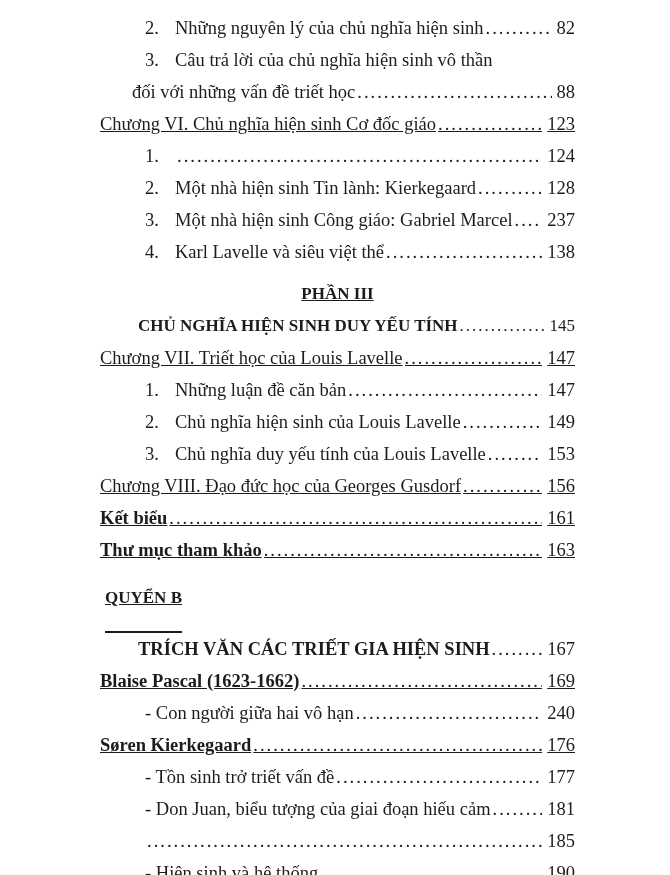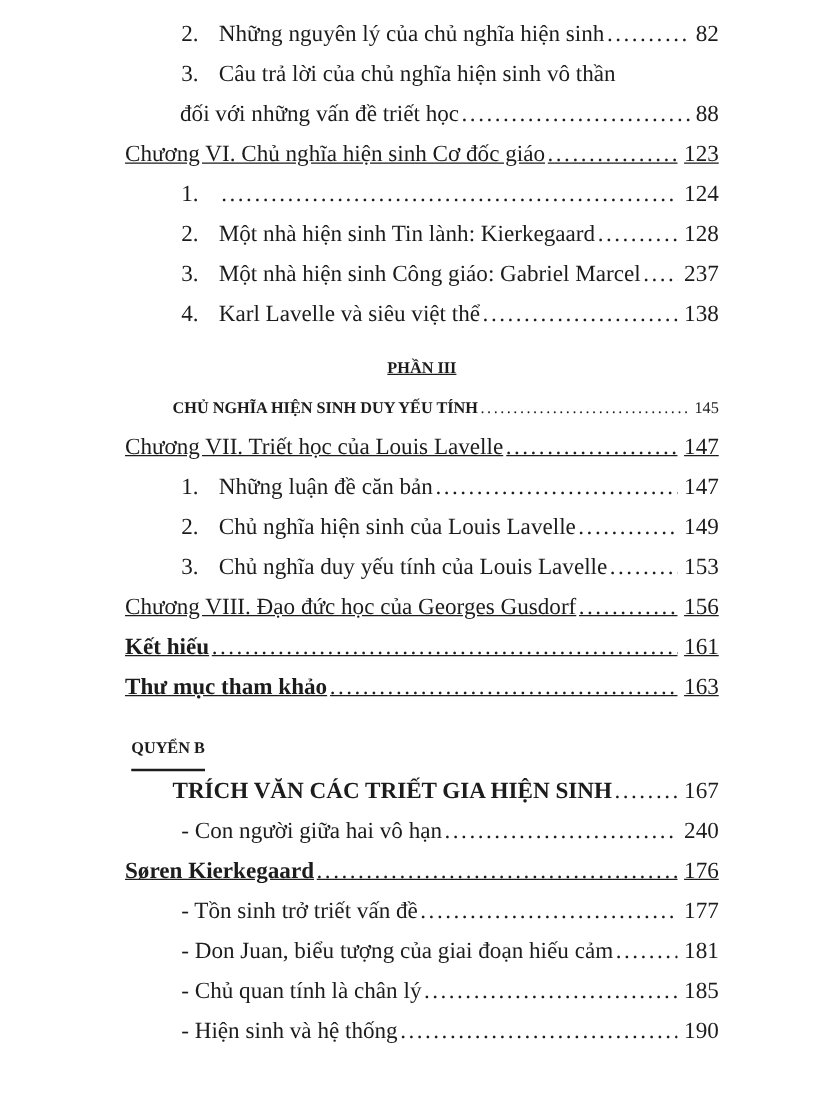--- a/index.html
+++ b/index.html
@@ -39,7 +39,7 @@
 
   .indent-chapter { margin-left: 0; text-decoration: underline; }
   .indent-item { margin-left: 45px; }
-  .indent-continuation { margin-left: 44px; font-family: Liberation Serif, serif; }
+  .indent-continuation { margin-left: 32px; font-family: Liberation Serif, serif; }
   .indent-section-title { margin-left: 38px; text-align: right; }
   .indent-part-label { margin-left: 5px; }
 

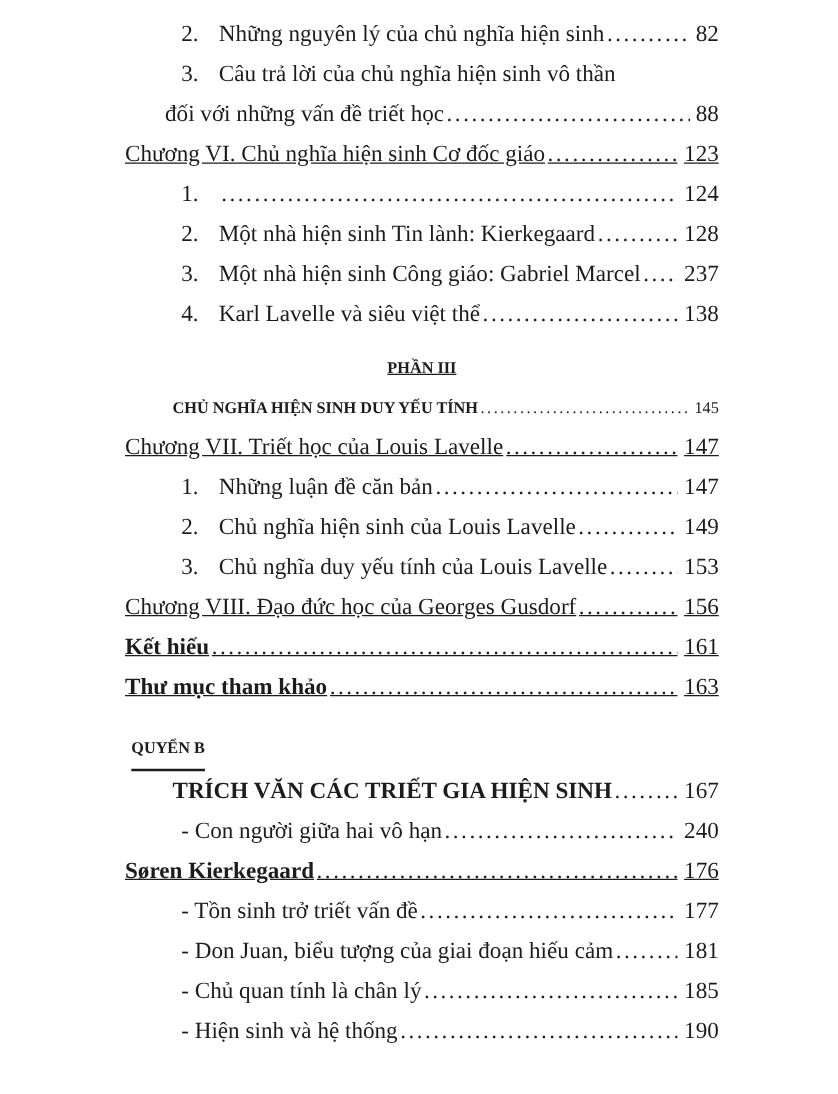--- a/index.html
+++ b/index.html
@@ -30,7 +30,7 @@
     line-height: 32px;
     font-size: 18.5px;
   }
-  .entry.large { font-size: 13px; }
+  .entry.large { font-size: 17px; }
   .entry.bold .num,
   .entry.bold .text { font-weight: bold; }
   .entry.center { justify-content: center; }

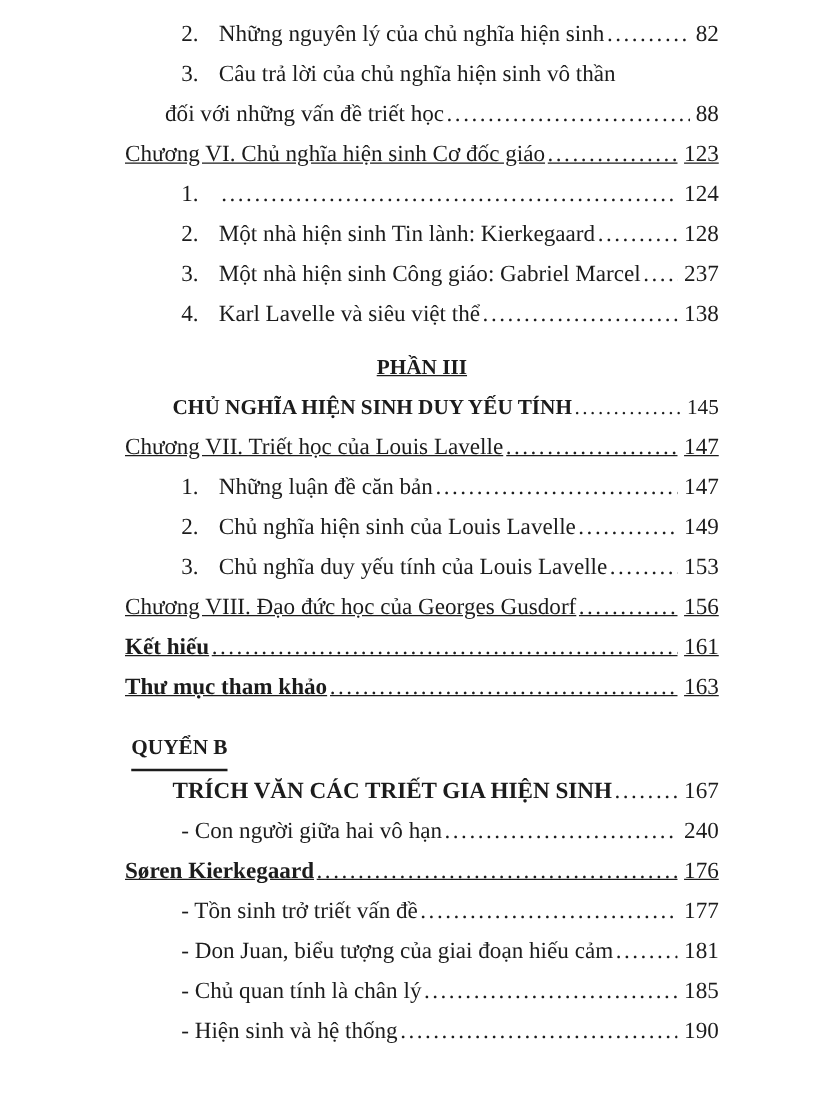--- a/index.html
+++ b/index.html
@@ -185,7 +185,7 @@
 
   <div class="entry indent-chapter bold">
 
-    <span class="text">Kết hiếu</span>
+    <span class="text">Kết biểu</span>
     <span class="dots"></span>
     <span class="pagenum">161</span>
   </div>

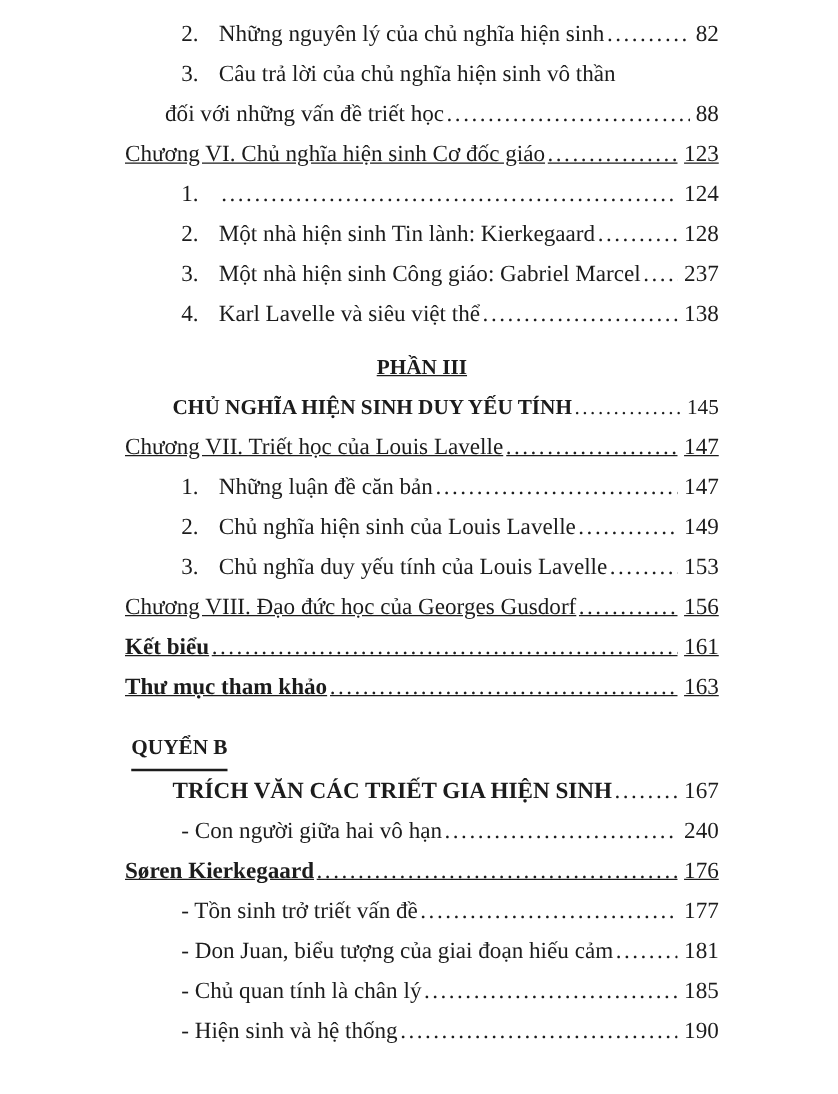--- a/index.html
+++ b/index.html
@@ -55,7 +55,8 @@
   }
   .text.underline {
     border-bottom: 2px solid currentColor;
-    padding-bottom: 1px;
+    padding-bottom: 17px;
+    text-decoration: underline;
   }
   .dots {
     flex: 1 1 auto;

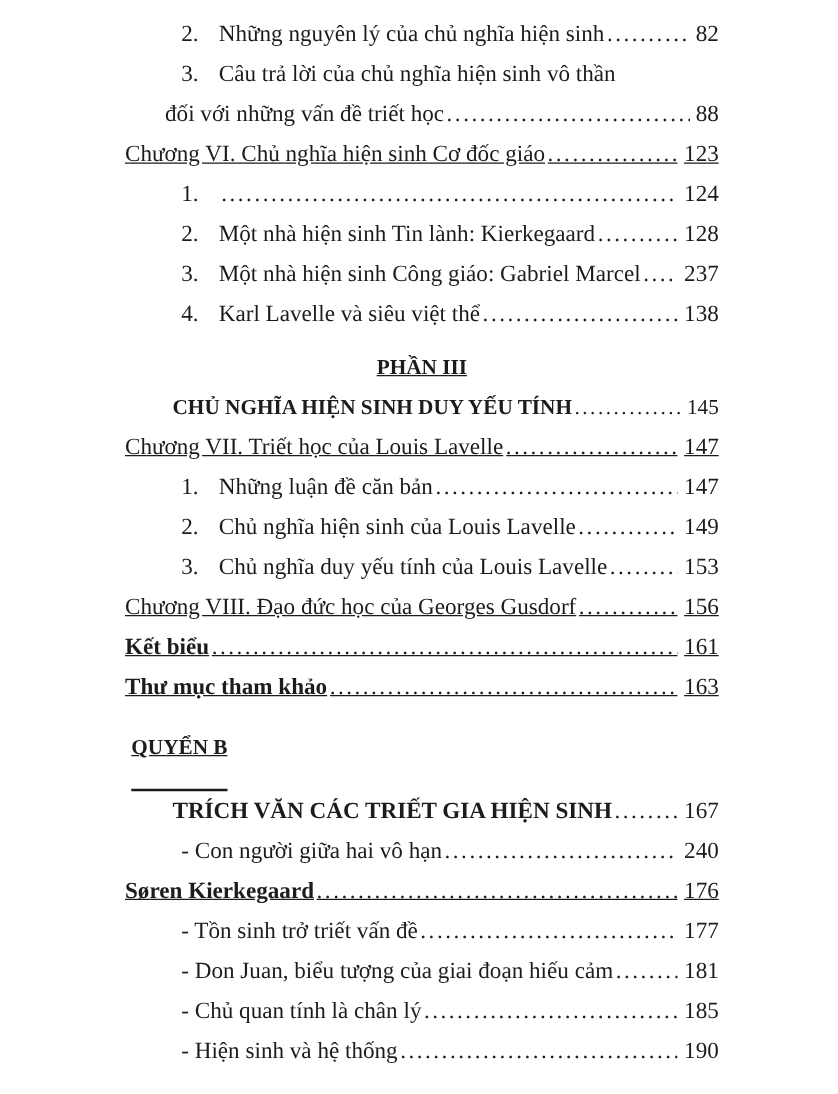--- a/index.html
+++ b/index.html
@@ -211,6 +211,12 @@
     <span class="pagenum">167</span>
   </div>
 
+  <div class="entry indent-chapter bold">
+
+    <span class="text">Blaise Pascal (1623-1662)</span>
+    <span class="dots"></span>
+    <span class="pagenum">169</span>
+  </div>
 
   <div class="entry indent-item">
 

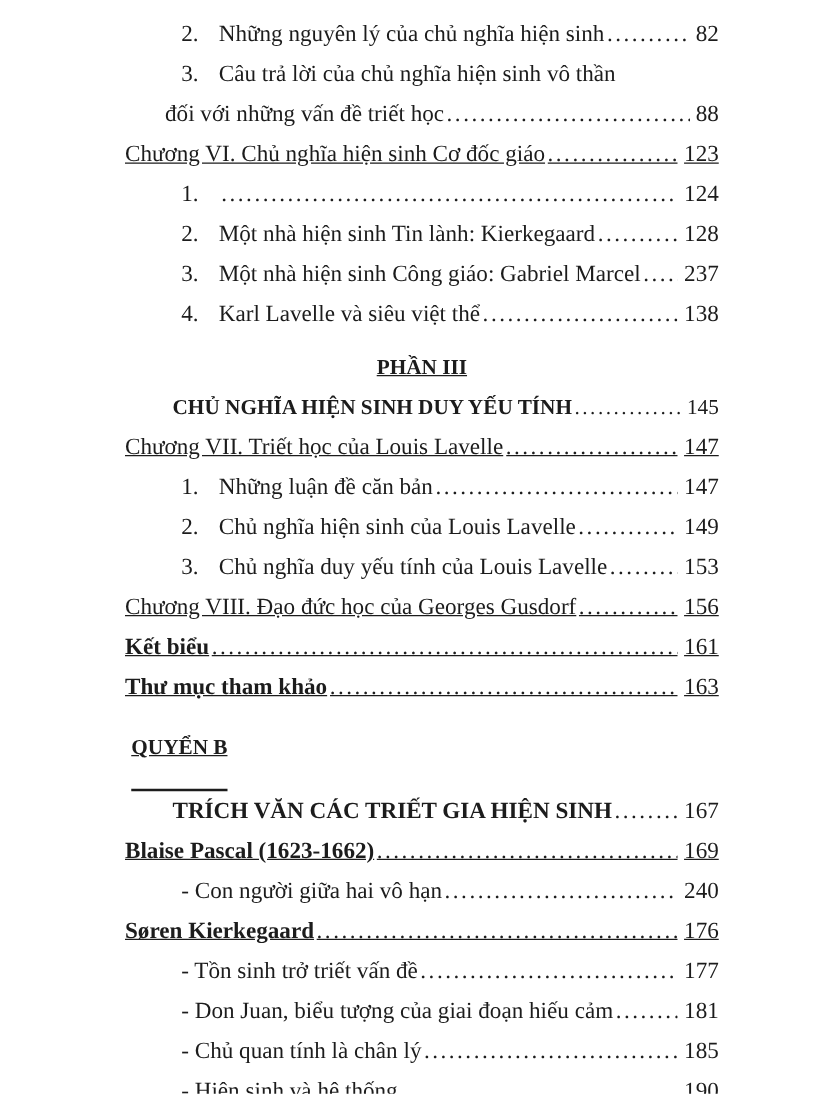--- a/index.html
+++ b/index.html
@@ -248,7 +248,6 @@
 
   <div class="entry indent-item">
 
-    <span class="text">- Chủ quan tính là chân lý</span>
     <span class="dots"></span>
     <span class="pagenum">185</span>
   </div>

